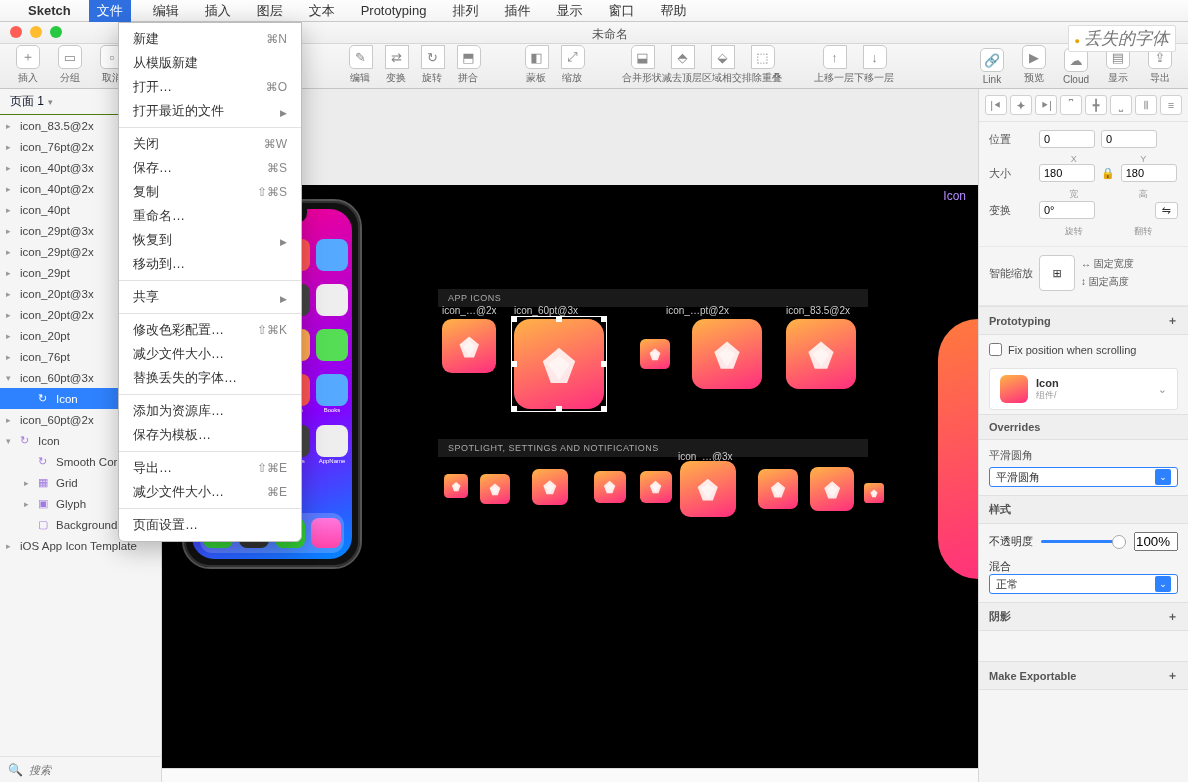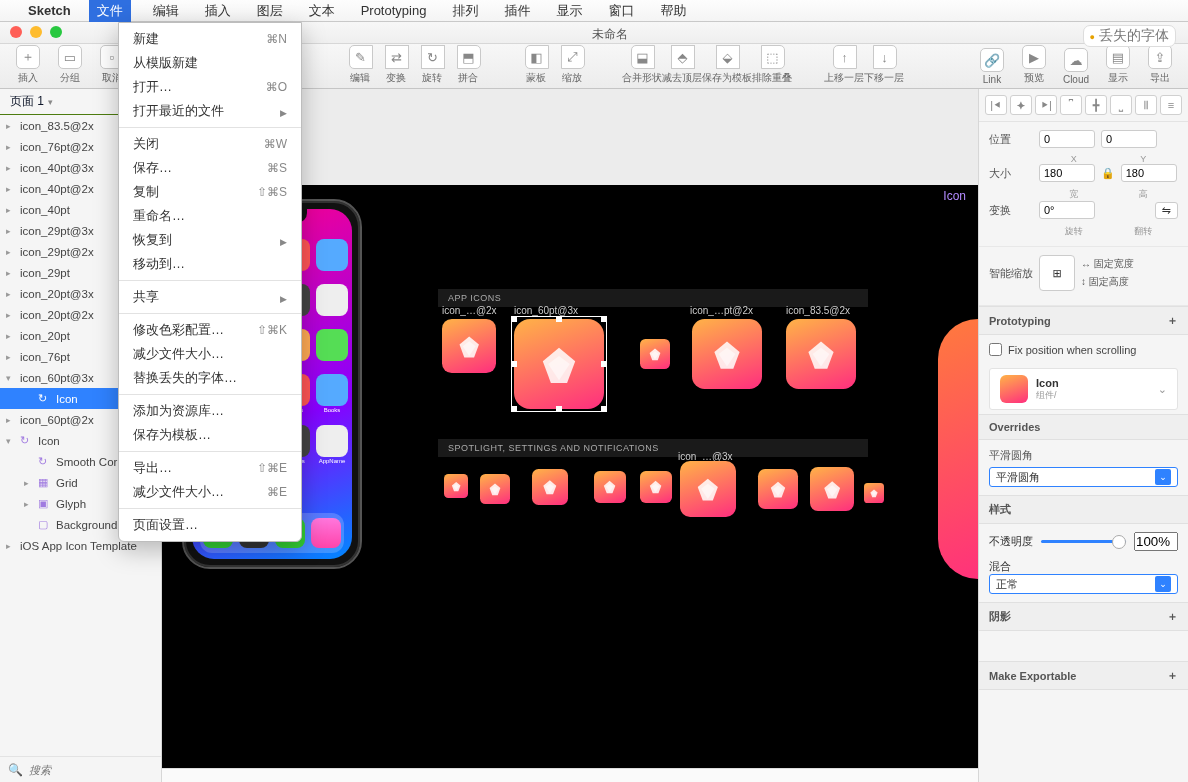--- a/index.html
+++ b/index.html
@@ -25,7 +25,7 @@
 .traffic span { width: 12px; height: 12px; border-radius: 50%; display: inline-block; }
 .tl-r { background: #ff5f57; } .tl-y { background: #febc2e; } .tl-g { background: #28c840; }
 .doc-title { font-size: 12px; color: #555; }
-.missing-font { position: absolute; right: 12px; top: 3px; font-size: 14px; color: #777; background: #fff; border: 1px solid #ddd; border-radius: 7px; padding: 1px 6px; }
+.missing-font { position: absolute; right: 12px; top: 3px; font-size: 17px; color: #777; background: #fff; border: 1px solid #ddd; border-radius: 2px; padding: 1px 6px; font-style: italic; }
 .missing-font::before { content:"●"; color:#e6a100; margin-right:4px; font-size:9px;}
 
 

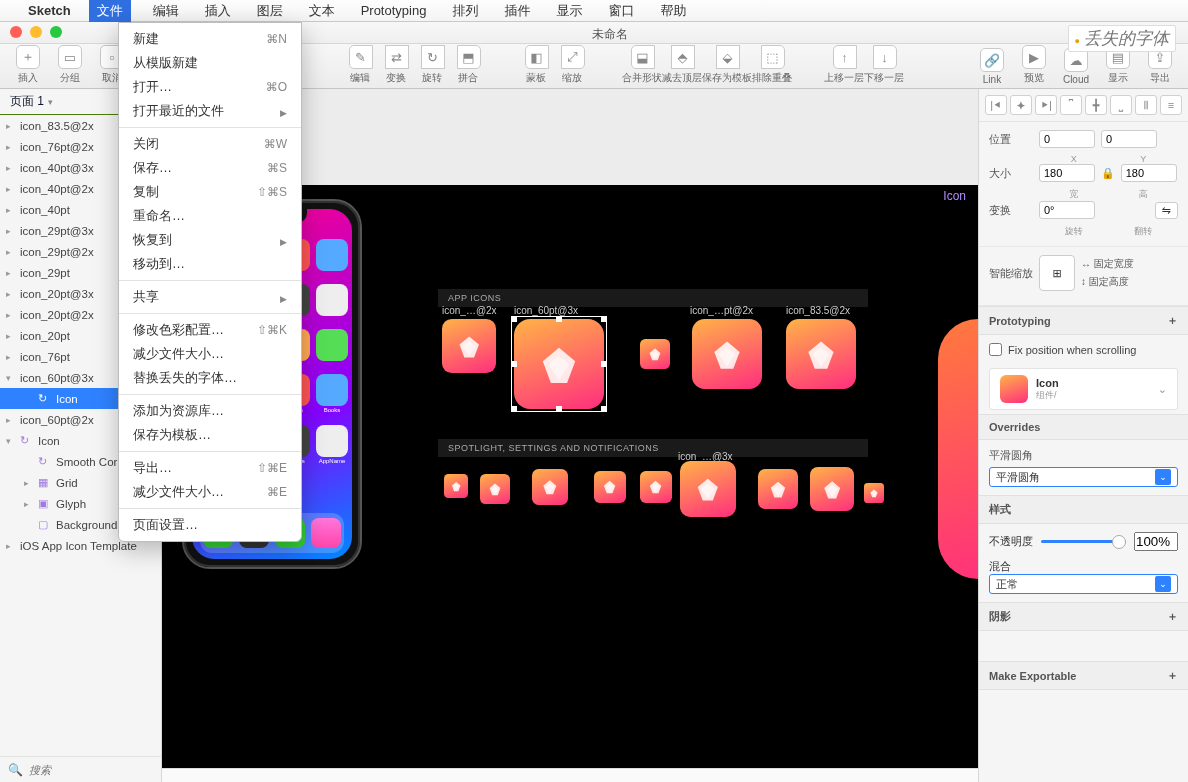--- a/index.html
+++ b/index.html
@@ -269,7 +269,7 @@
       </div>
       <div class="tbutton">
         <div class="ico">⬙</div>
-        <span>保存为模板</span>
+        <span>区域相交</span>
       </div>
       <div class="tbutton">
         <div class="ico">⬚</div>

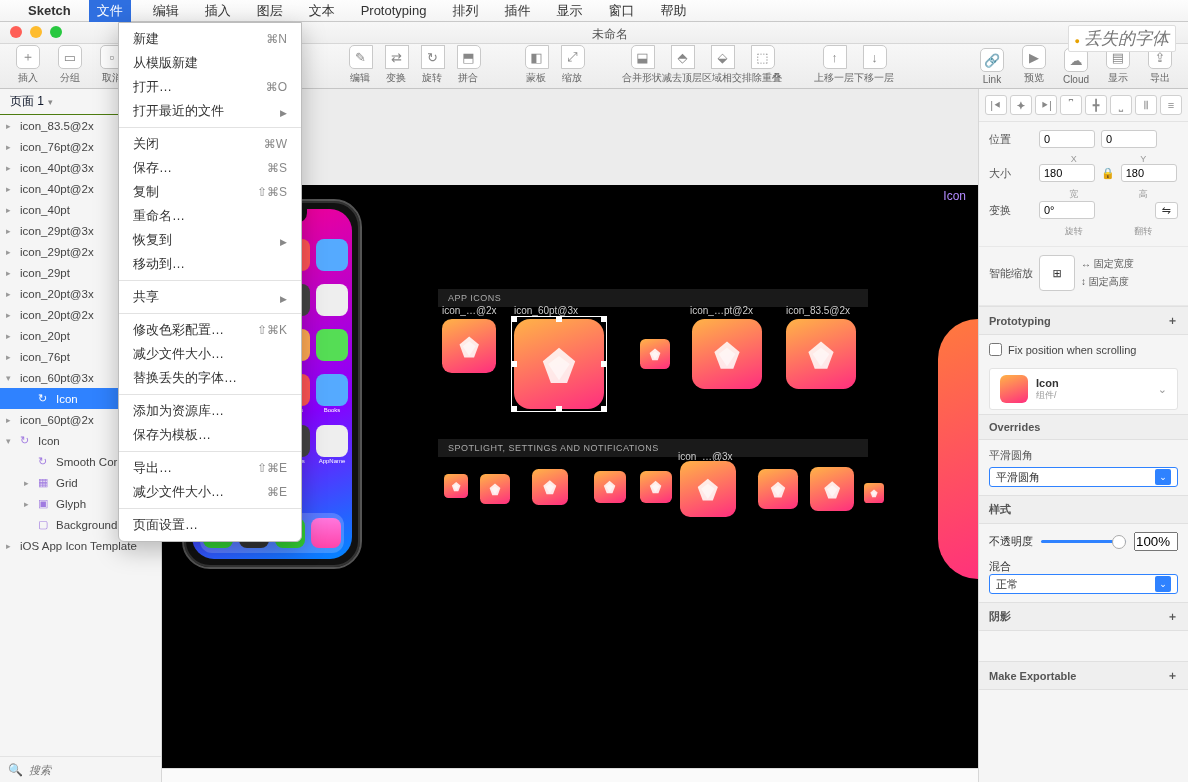--- a/index.html
+++ b/index.html
@@ -549,7 +549,7 @@
             <path d="M50 35 L70 50 L50 80 L30 50 Z" fill="rgba(255,255,255,.5)"></path>
           </svg>
         </div>
-        <div class="artlabel" style="left: 528px; top: 216px;">icon_…pt@2x</div>
+        <div class="artlabel" style="left: 504px; top: 216px;">icon_…pt@2x</div>
         <div class="fox" style="left: 530px; top: 230px; width: 70px; height: 70px;">
           <svg viewBox="0 0 100 100">
             <path d="M50 20 L80 45 L65 85 L35 85 L20 45 Z" fill="rgba(255,255,255,.85)"></path>

